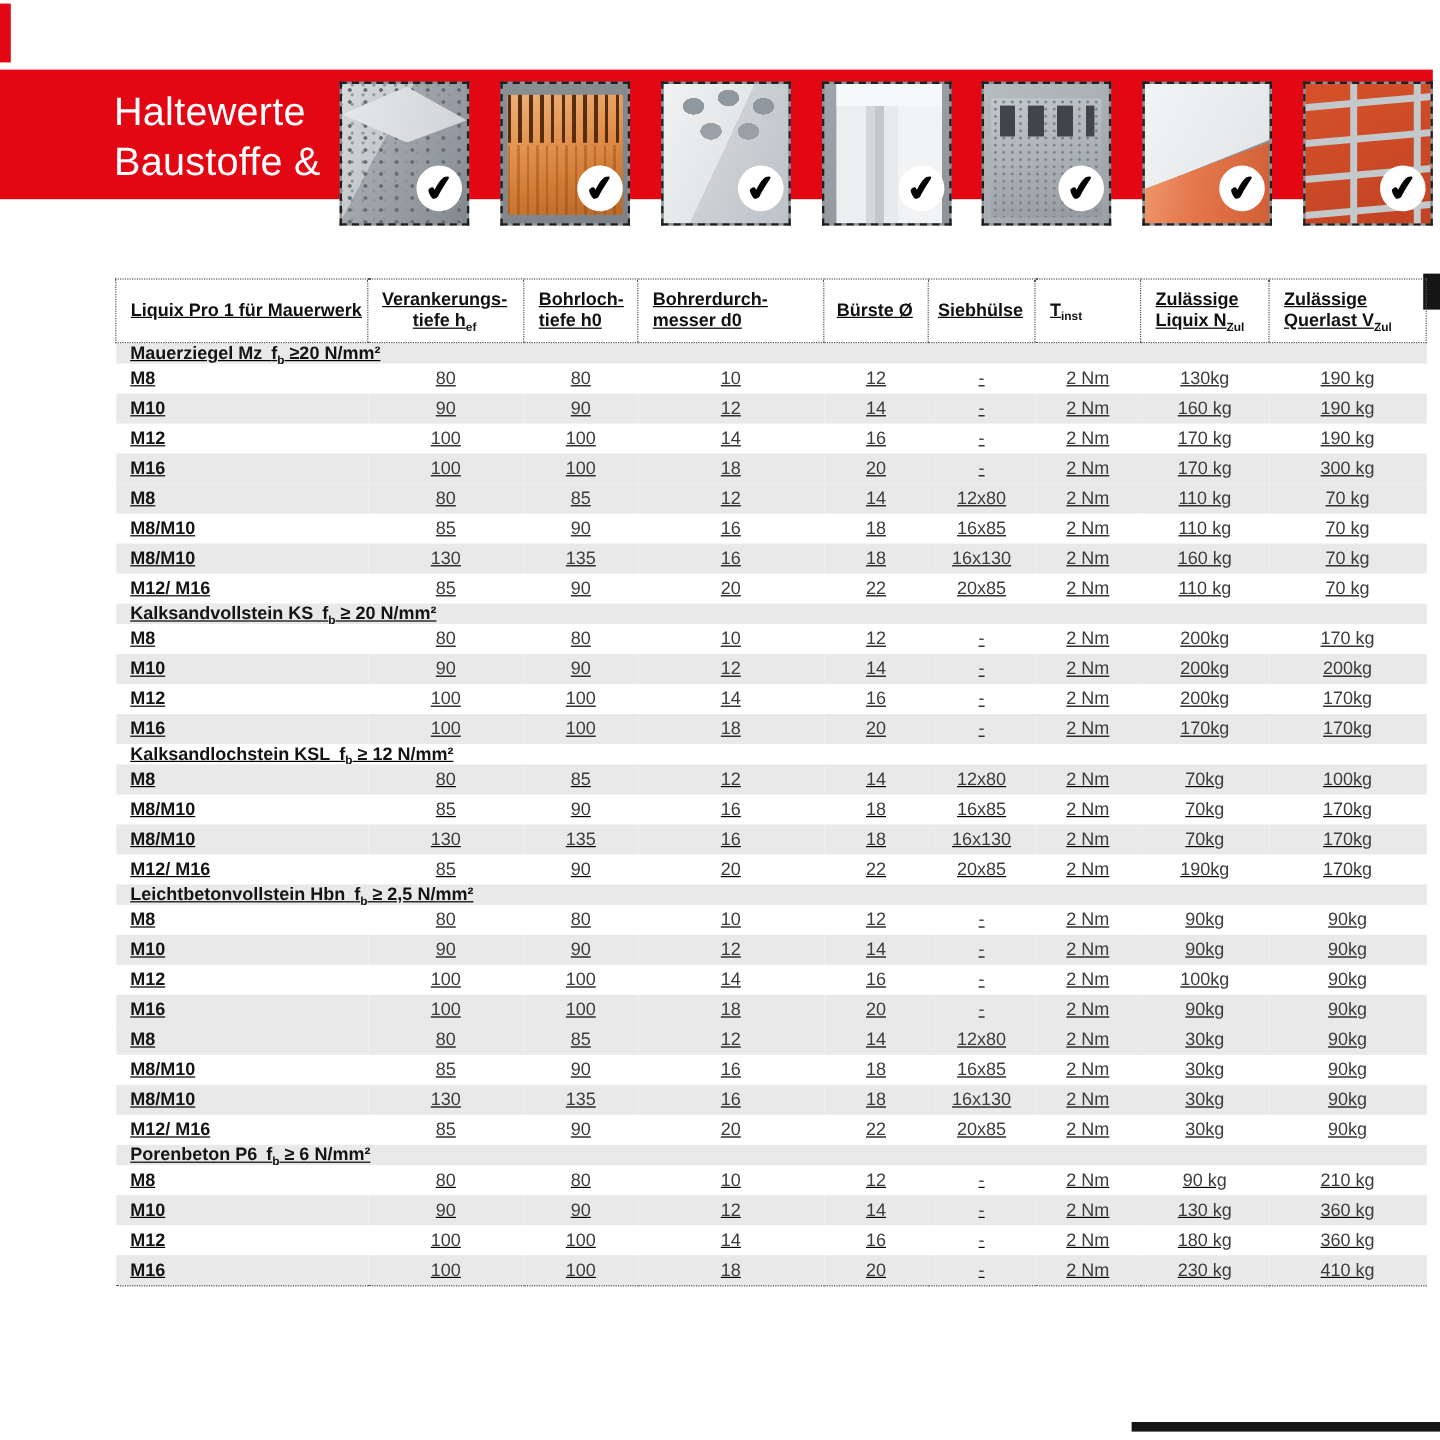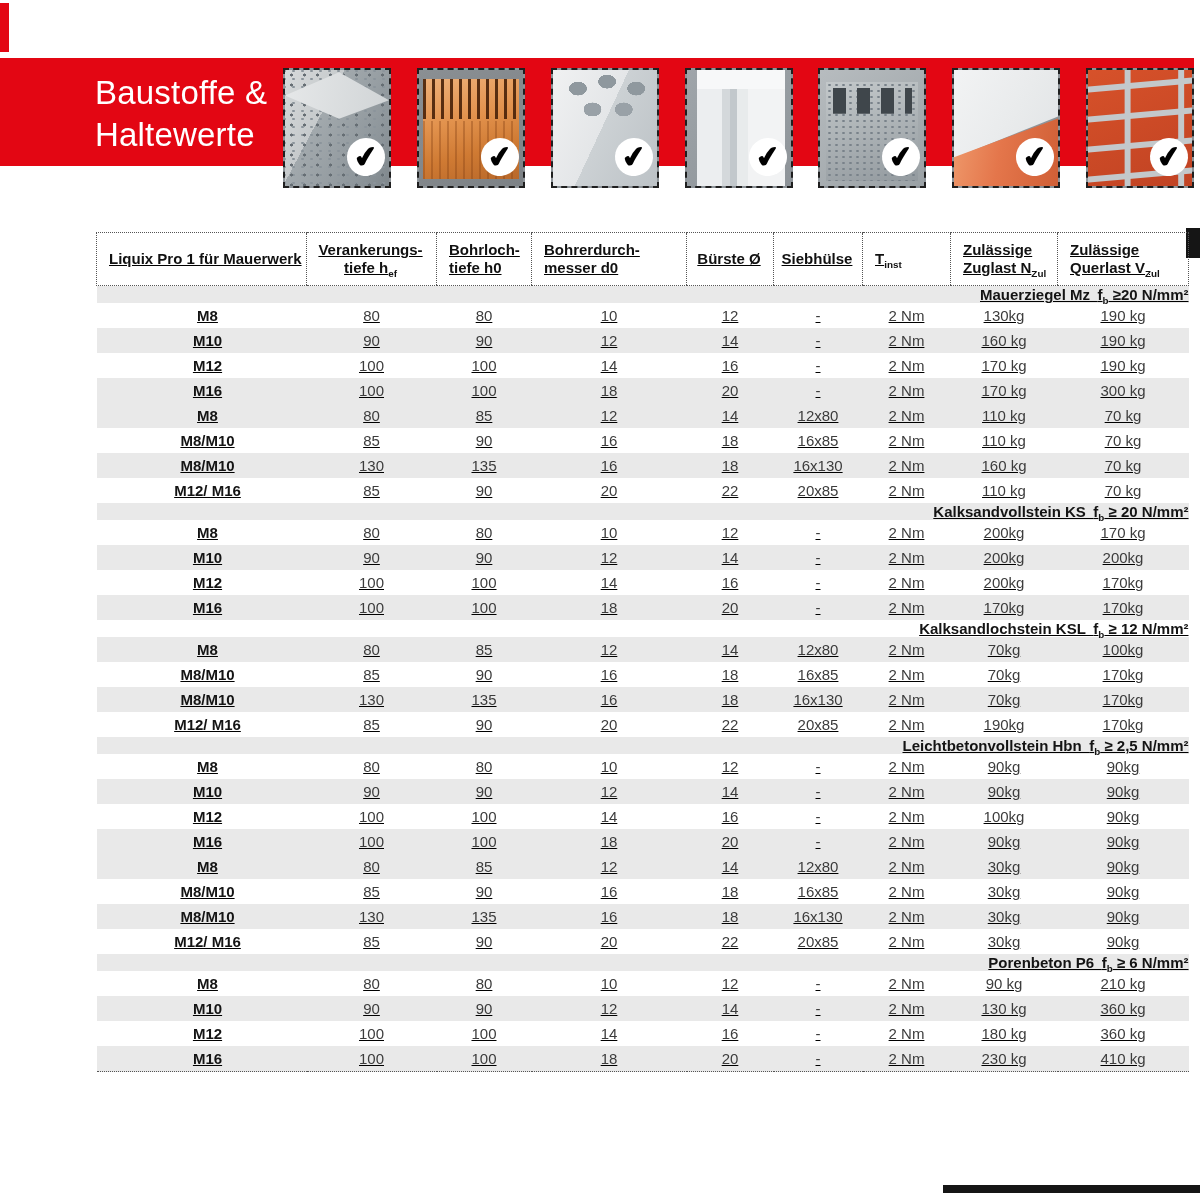--- a/index.html
+++ b/index.html
@@ -137,8 +137,8 @@
 
 <div class="banner">
   <div class="banner-title">
+    <div>Haltewerte</div>
     <div>Baustoffe &amp;</div>
-    <div>Haltewerte</div>
   </div>
 </div>
 

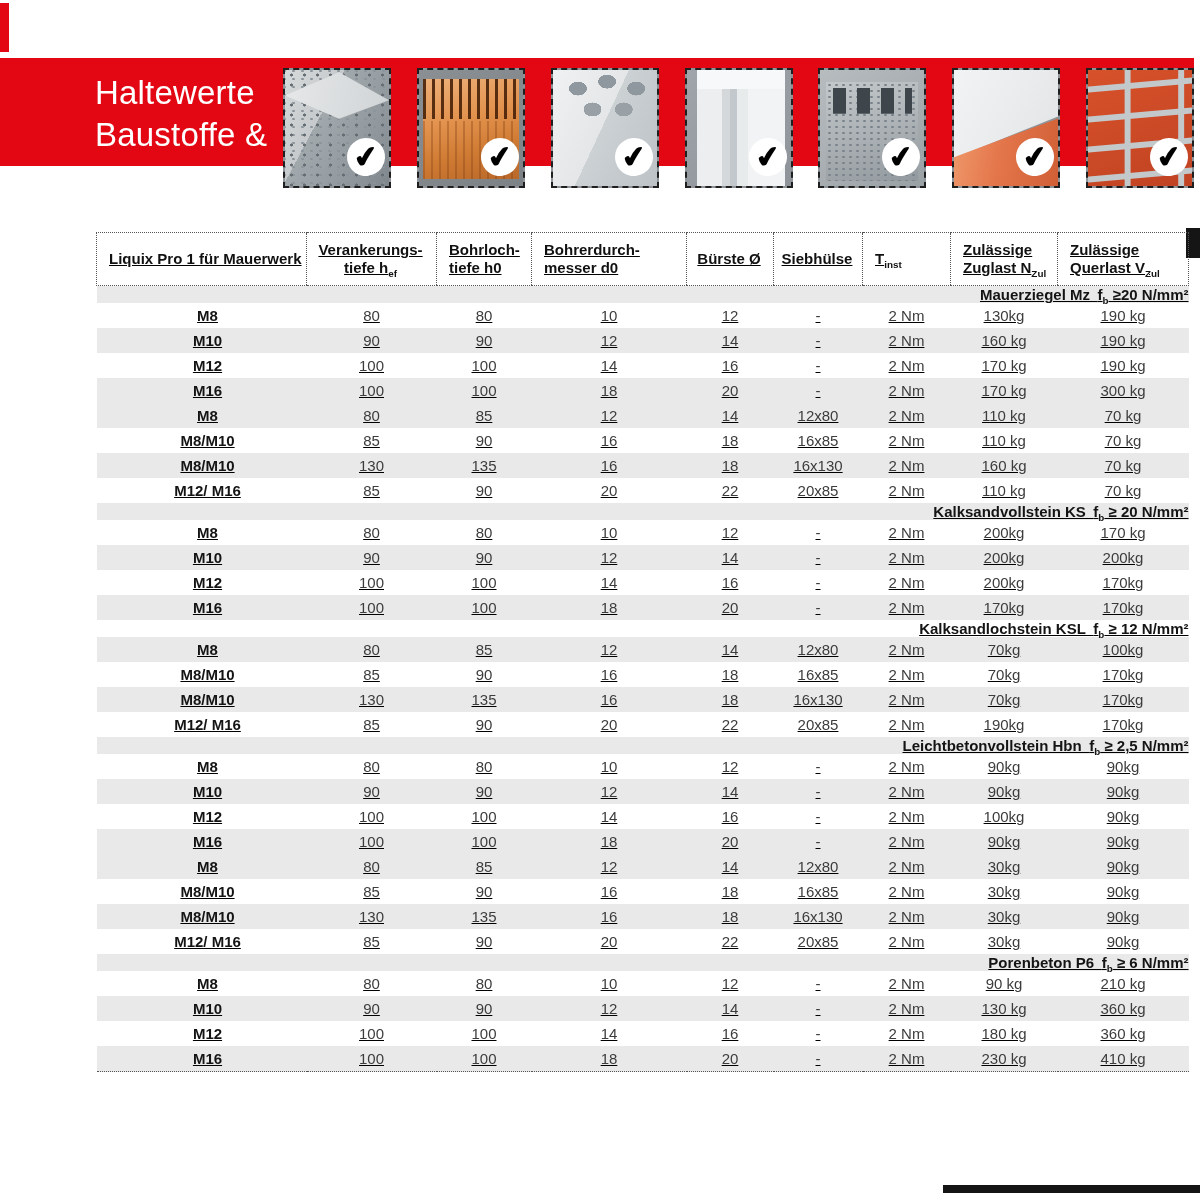--- a/index.html
+++ b/index.html
@@ -212,7 +212,7 @@
         </th>
         <th>
           <span>Zulässige</span><br>
-          <span>Zuglast N</span><sub>Zul</sub>
+          <span>Liquix N</span><sub>Zul</sub>
         </th>
         <th>
           <span>Zulässige</span><br>

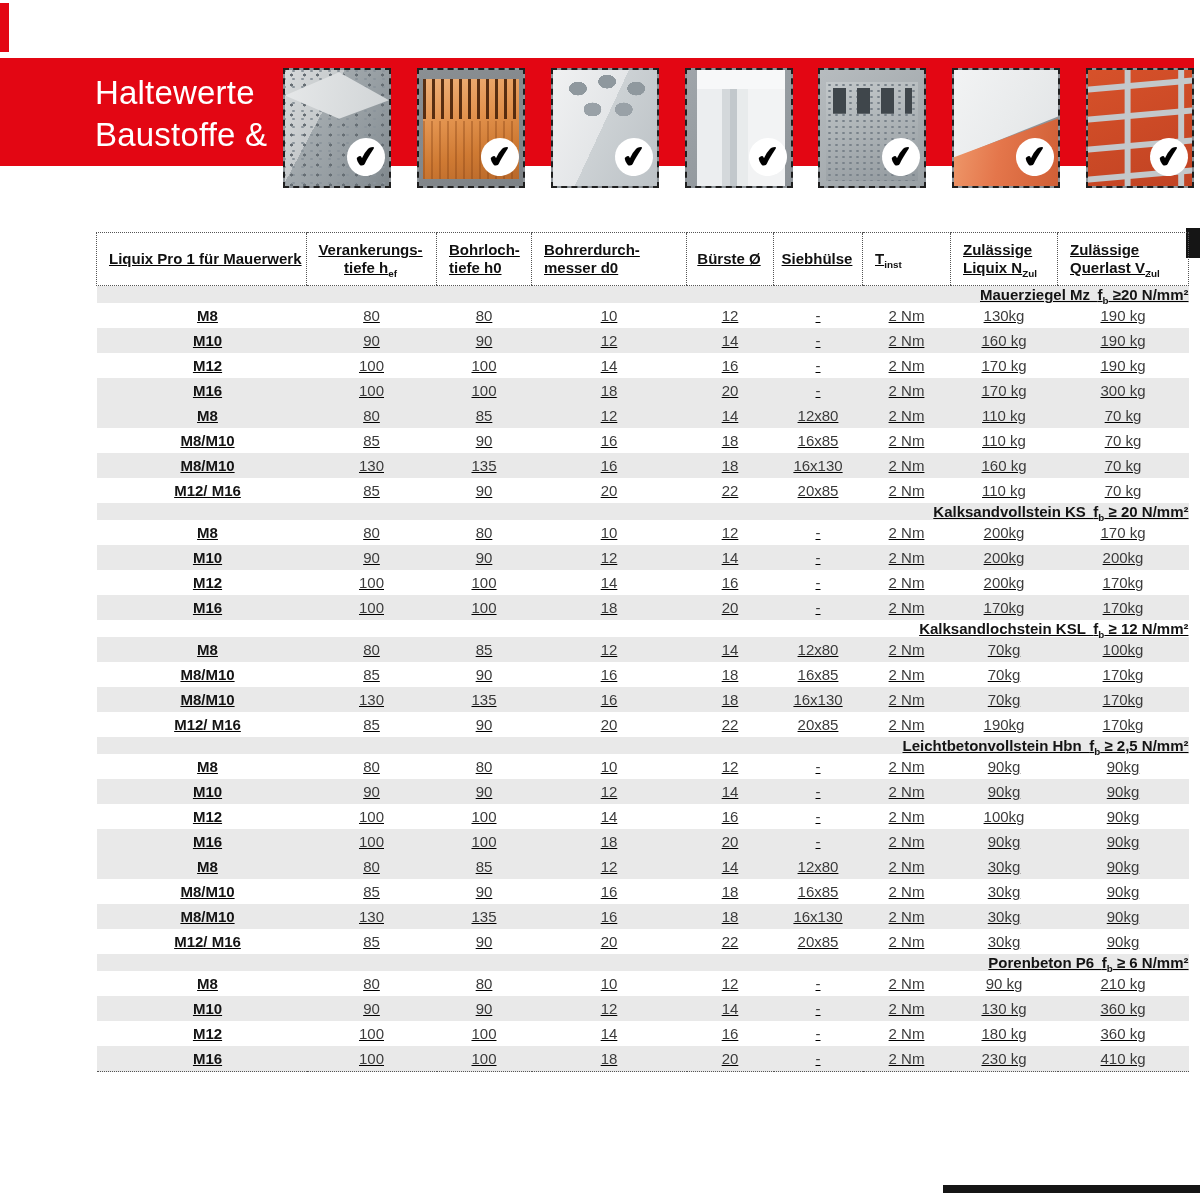--- a/index.html
+++ b/index.html
@@ -119,7 +119,7 @@
   tbody td { height:25px; text-align:center; color:#3c3c3c; padding:0; }
   tbody td.rowlabel { text-align:center; padding-left:12px; font-weight:bold; color:#141414; }
   tbody tr.section-row td {
-    height:16px; text-align:right; padding-left:12px; font-weight:bold; color:#141414;
+    height:16px; text-align:left; padding-left:12px; font-weight:bold; color:#141414;
   }
   tbody tr.gray { background:var(--zebra,#e9e9e9); }
   sub { font-size:66%; line-height:0; }

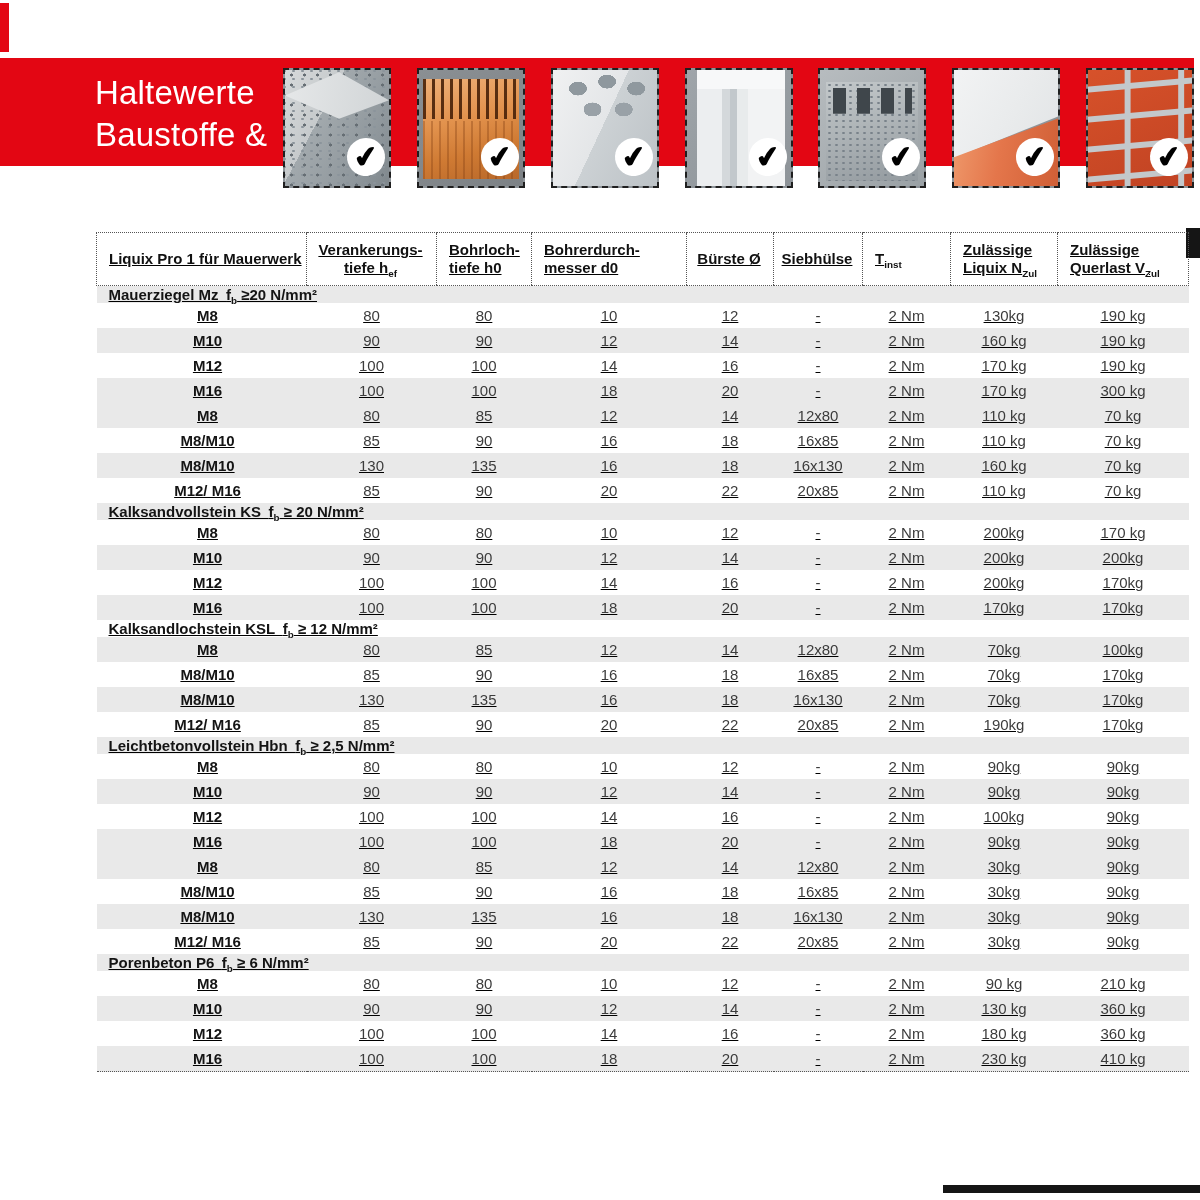--- a/index.html
+++ b/index.html
@@ -117,7 +117,7 @@
   thead th:last-child { border-right:1px dotted #555; }
   thead th.c-center { text-align:center; padding-left:2px; }
   tbody td { height:25px; text-align:center; color:#3c3c3c; padding:0; }
-  tbody td.rowlabel { text-align:center; padding-left:12px; font-weight:bold; color:#141414; }
+  tbody td.rowlabel { text-align:left; padding-left:12px; font-weight:bold; color:#141414; }
   tbody tr.section-row td {
     height:16px; text-align:left; padding-left:12px; font-weight:bold; color:#141414;
   }

